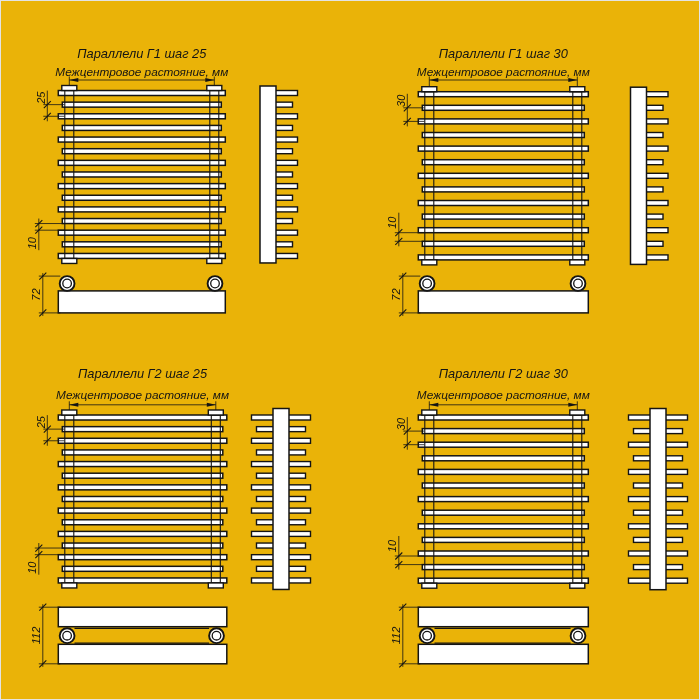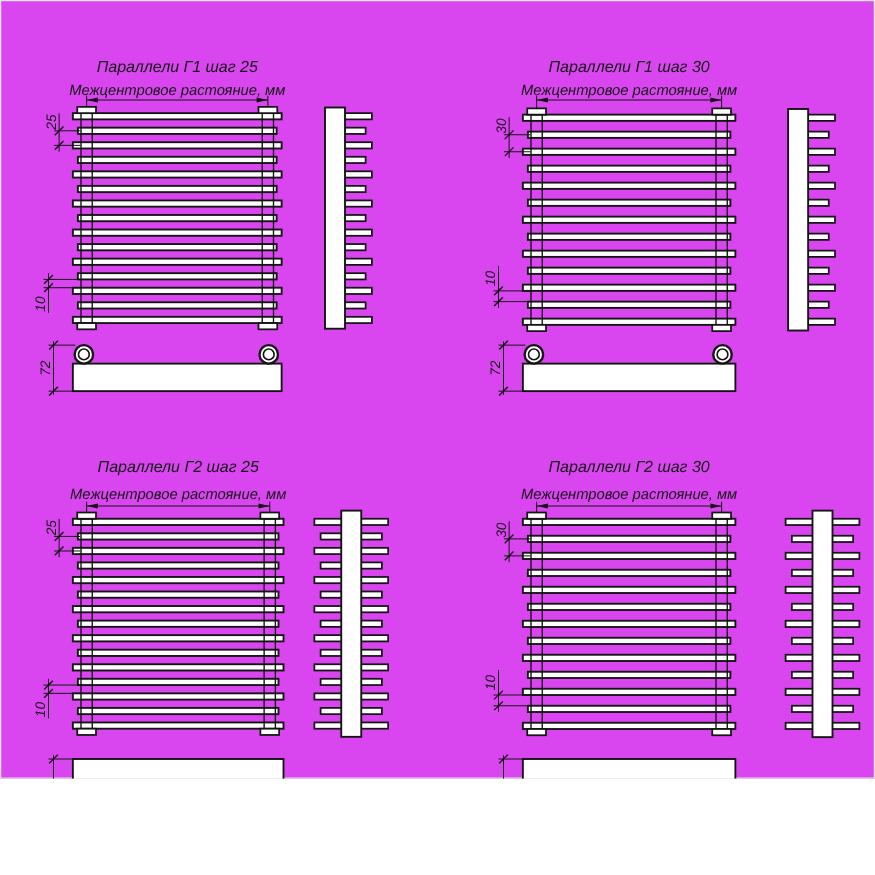--- a/index.html
+++ b/index.html
@@ -3,7 +3,7 @@
 <meta charset="utf-8">
 <style>
   html,body{margin:0;padding:0;background:#fff;}
-  #canvas{position:relative;width:700px;height:623px;background:#d946ef;
+  #canvas{position:relative;width:700px;height:700px;background:#eab308;
           box-shadow:inset 0 0 0 1px #e3e3e3;overflow:hidden;}
   svg text{font-family:"Liberation Sans","DejaVu Sans",sans-serif;font-style:italic;}
 </style>

